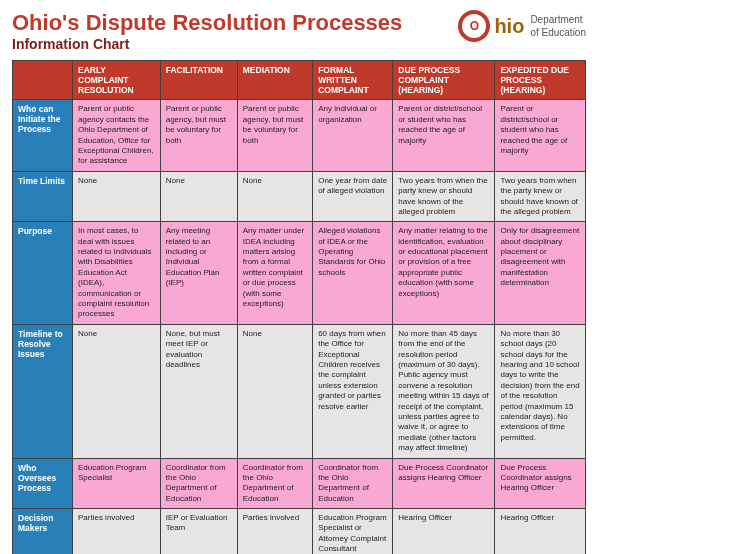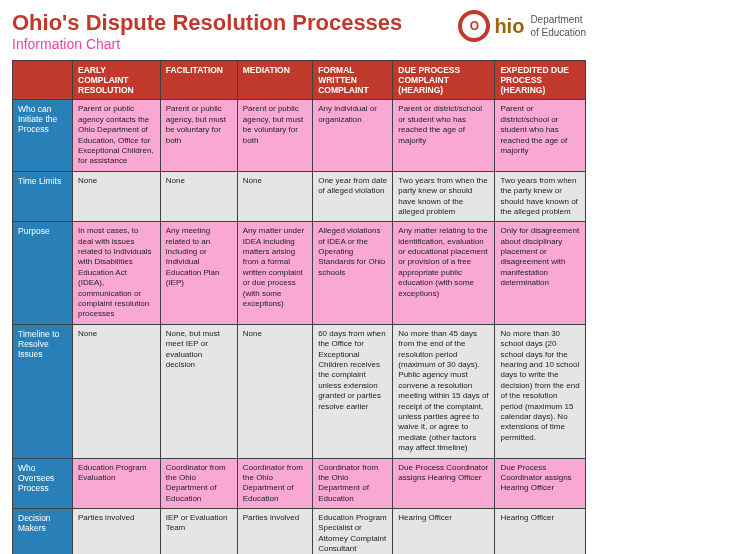--- a/index.html
+++ b/index.html
@@ -28,8 +28,8 @@
     }
     .header-left h2 {
       font-size: 14px;
-      font-weight: normal;
-      color: #ec4899;
+      font-weight: bold;
+      color: #7f1d1d;
     }
     .header-right {
       display: flex;

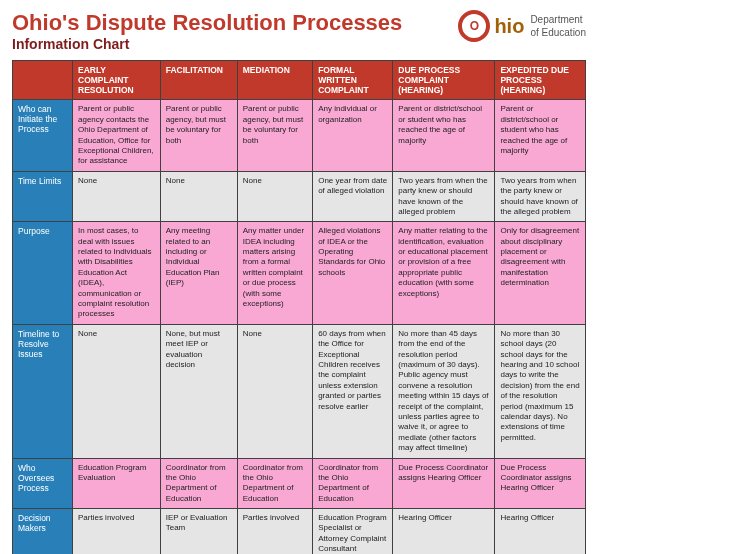--- a/index.html
+++ b/index.html
@@ -84,7 +84,7 @@
     .row-header {
       background-color: #2980b9;
       color: #fff;
-      font-weight: normal;
+      font-weight: bold;
       font-size: 8.5px;
       vertical-align: top;
       width: 60px;

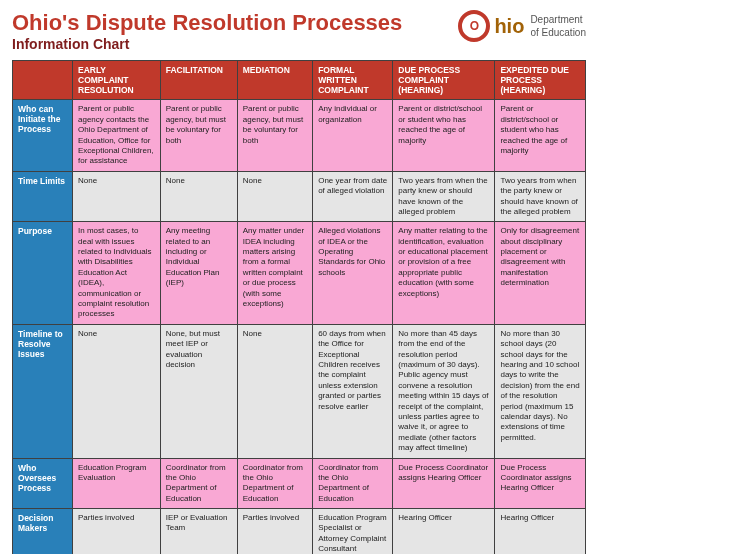--- a/index.html
+++ b/index.html
@@ -167,7 +167,7 @@
         <tr>
           <td class="row-header">Timeline to Resolve Issues</td>
           <td class="cell-content row-odd">None</td>
-          <td class="cell-content row-odd">None, but must meet IEP or evaluation decision</td>
+          <td class="cell-content row-odd">None, but must meet IEP or evaluation deadlines</td>
           <td class="cell-content row-odd">None</td>
           <td class="cell-content row-odd">60 days from when the Office for Exceptional Children receives the complaint unless extension granted or parties resolve earlier</td>
           <td class="cell-content row-odd">No more than 45 days from the end of the resolution period (maximum of 30 days). Public agency must convene a resolution meeting within 15 days of receipt of the complaint, unless parties agree to waive it, or agree to mediate (other factors may affect timeline)</td>

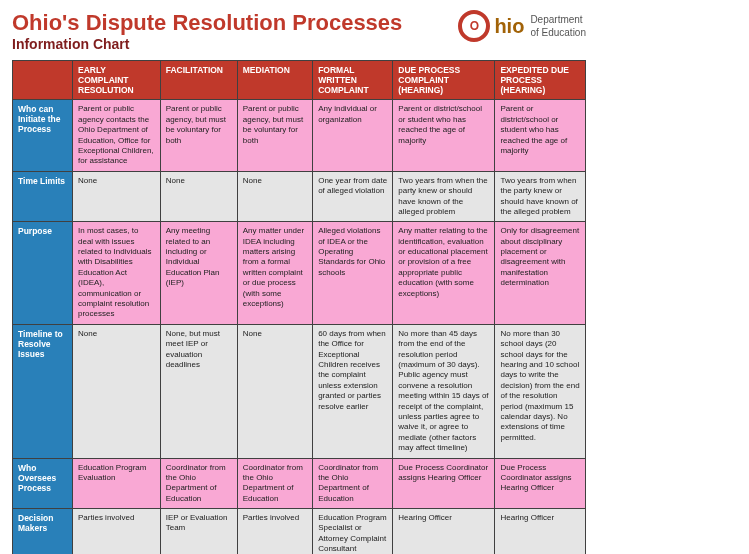--- a/index.html
+++ b/index.html
@@ -175,7 +175,7 @@
         </tr>
         <tr>
           <td class="row-header">Who Oversees Process</td>
-          <td class="cell-content row-even">Education Program Evaluation</td>
+          <td class="cell-content row-even">Education Program Specialist</td>
           <td class="cell-content row-even">Coordinator from the Ohio Department of Education</td>
           <td class="cell-content row-even">Coordinator from the Ohio Department of Education</td>
           <td class="cell-content row-even">Coordinator from the Ohio Department of Education</td>

